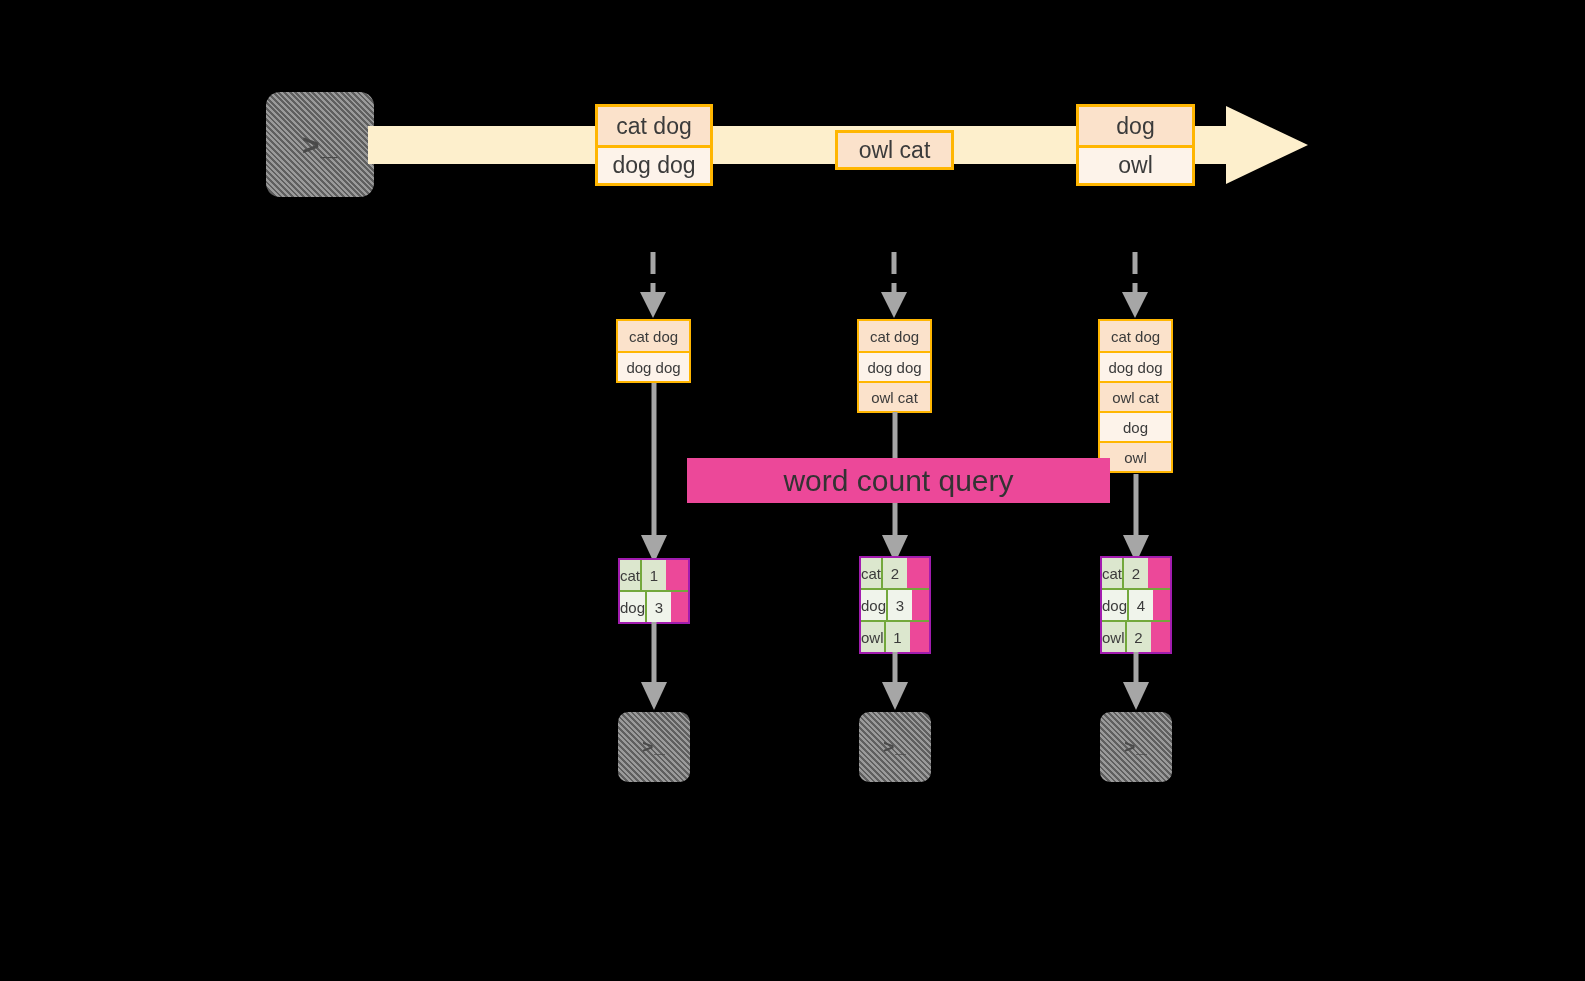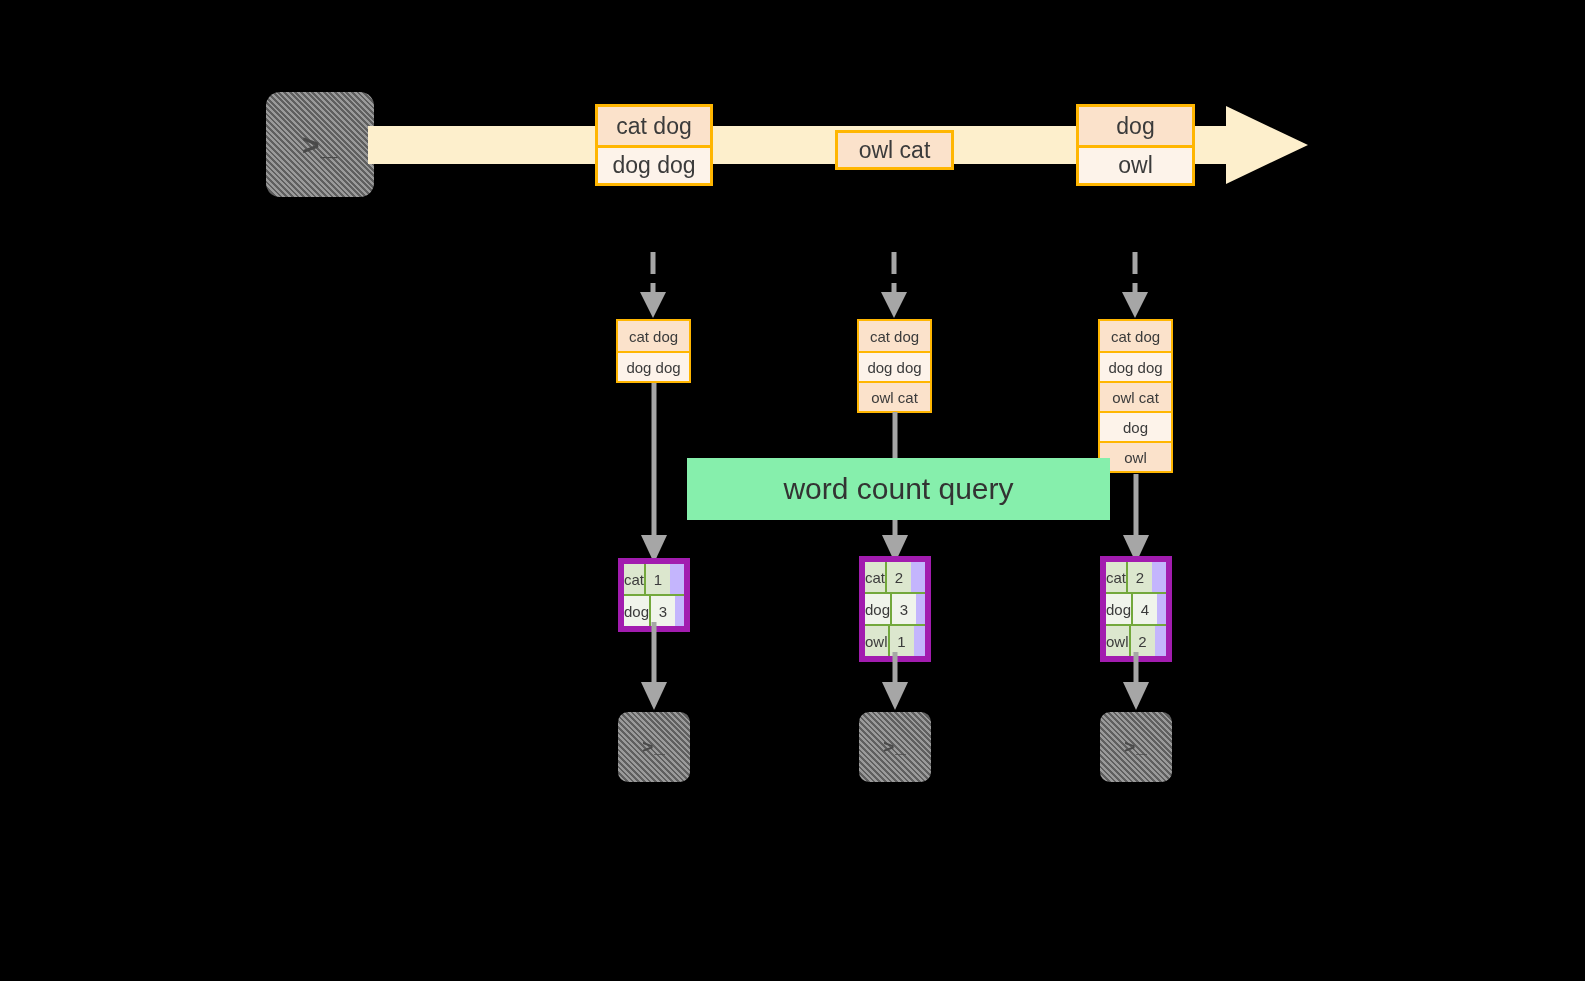--- a/index.html
+++ b/index.html
@@ -138,8 +138,8 @@
     left: 687px;
     top: 458px;
     width: 423px;
-    height: 62px;
-    background: #86efac;
+    height: 45px;
+    background: #ec4899;
     display: flex;
     align-items: center;
     justify-content: center;

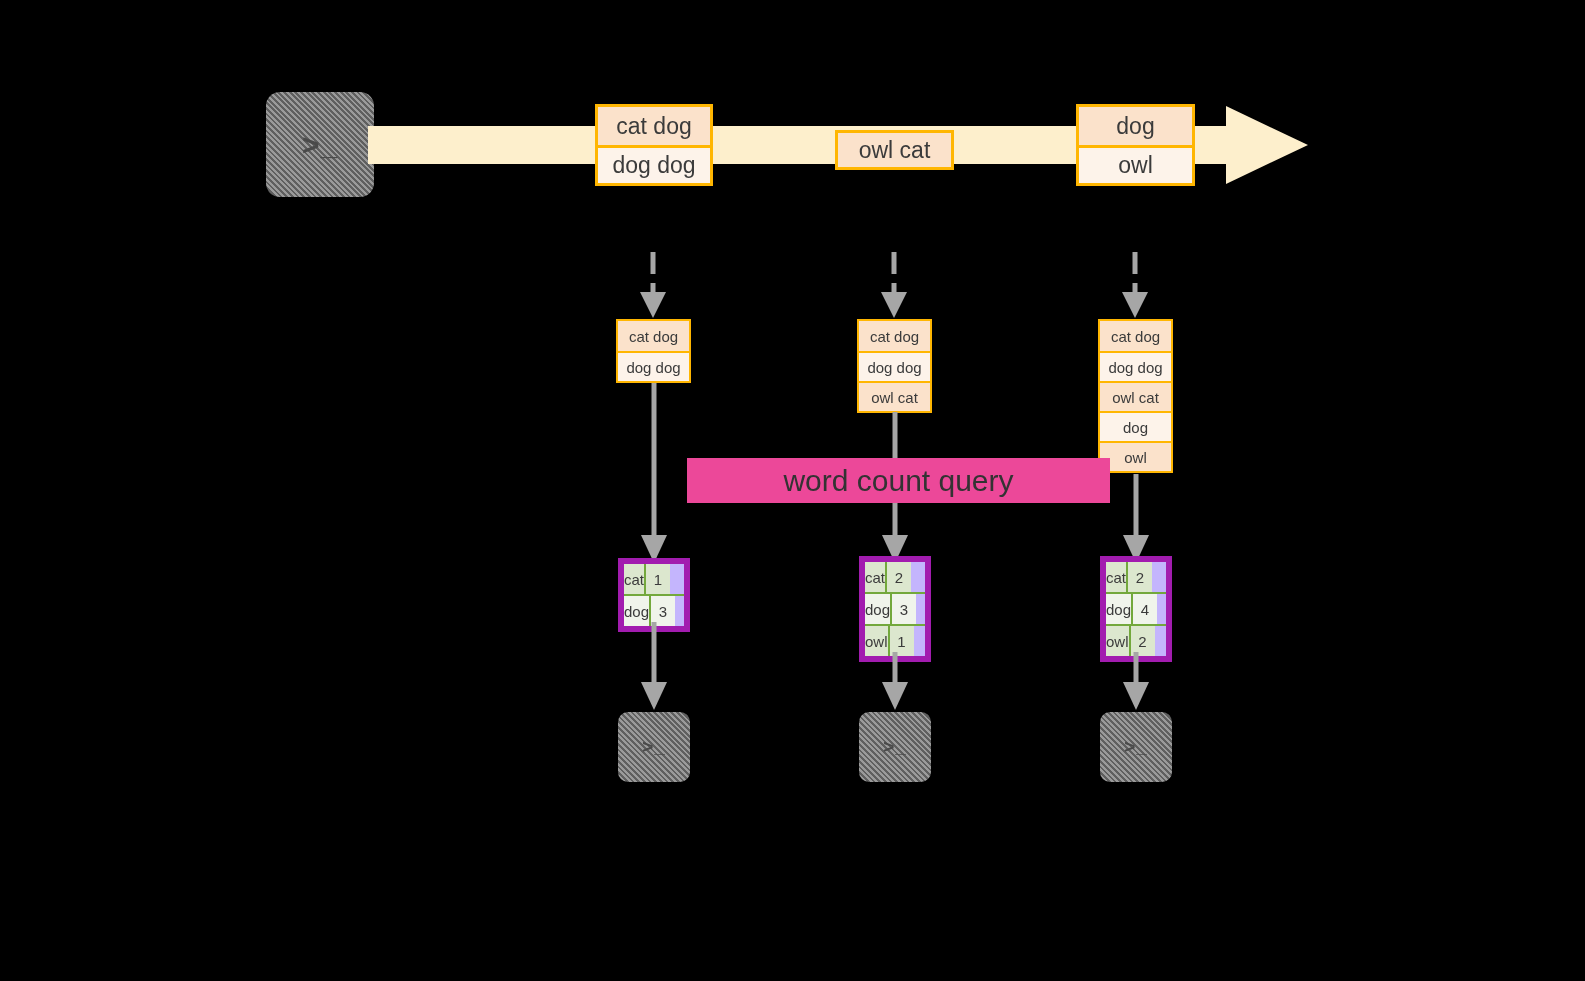--- a/index.html
+++ b/index.html
@@ -107,9 +107,9 @@
   .res-table {
     position: absolute;
     box-sizing: border-box;
-    border: 6px solid #a21caf;
+    border: 2px solid #a21caf;
     border-collapse: separate;
-    background: #c4b5fd;
+    background: #ec4899;
   }
   .res-row { display: flex; }
   .res-row + .res-row { border-top: 2px solid #73A83C; }

